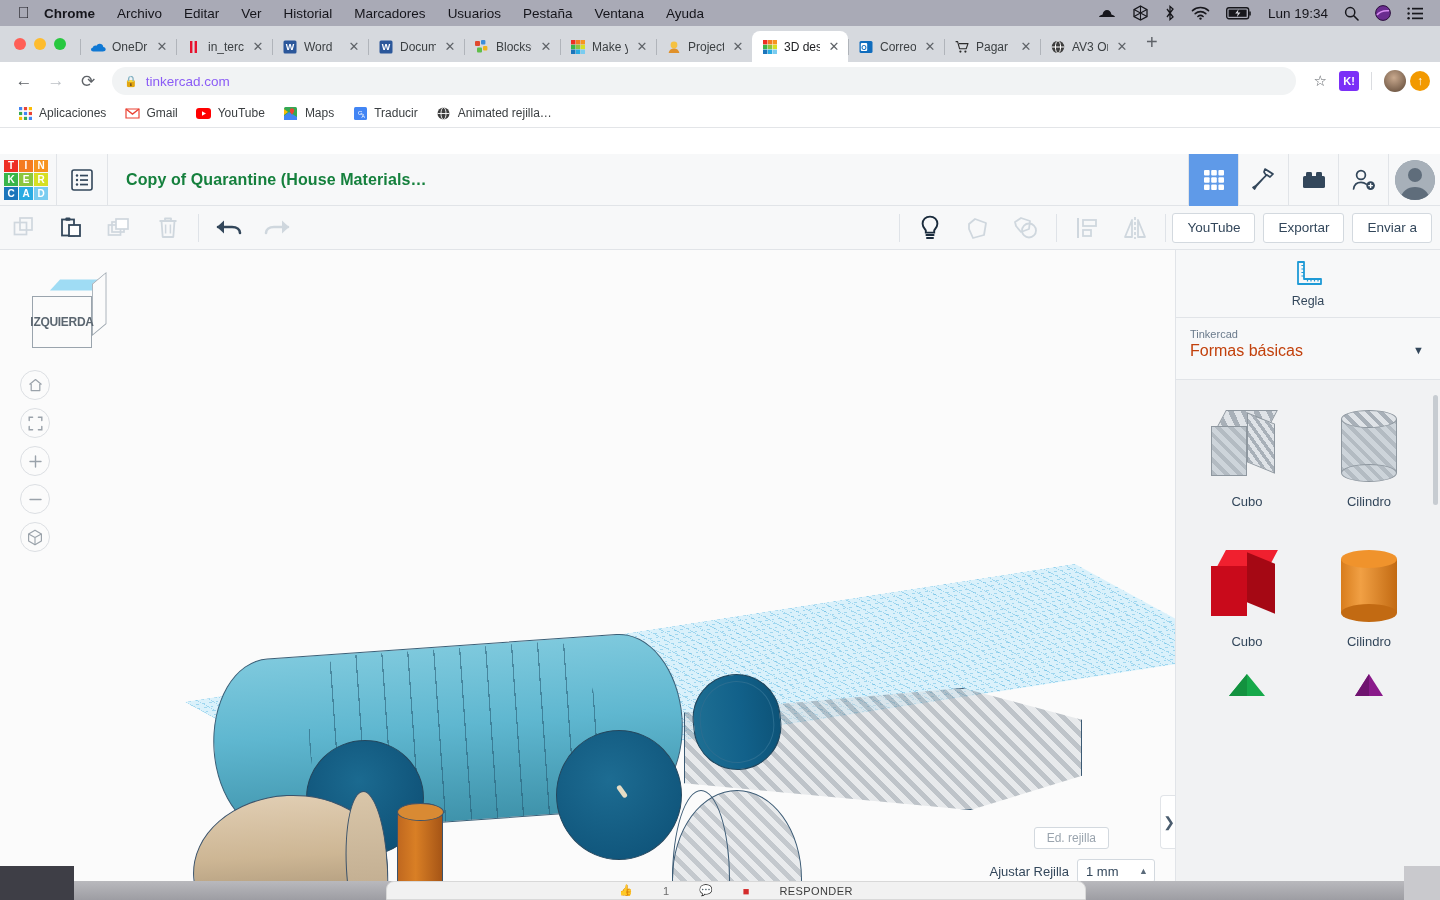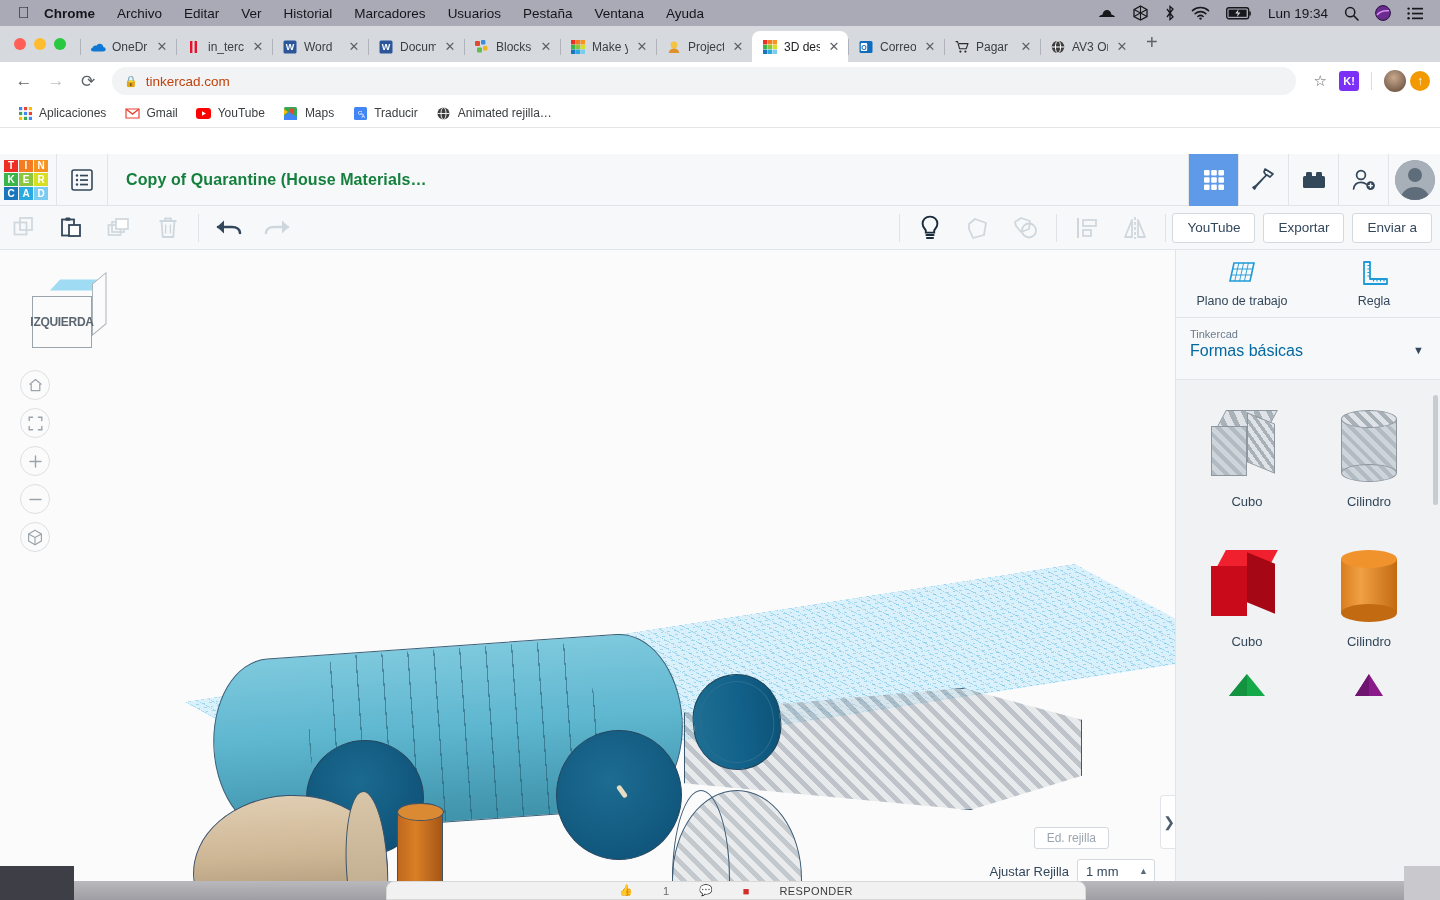--- a/index.html
+++ b/index.html
@@ -59,7 +59,7 @@
     font-size:13.5px; color:#202124;
   }
   #omnibox .lock { font-size:11px; color:#5f6368; }
-  #omnibox .host { color:#c2410c; }
+  #omnibox .host { color:#8b5cf6; }
   #omnibox .path { color:#5f6368; }
   .star { color:#5f6368; font-size:15px; padding:0 8px; }
   .extk { width:20px; height:20px; background:#7b2ff7; color:#fff; font-size:11px; font-weight:bold;

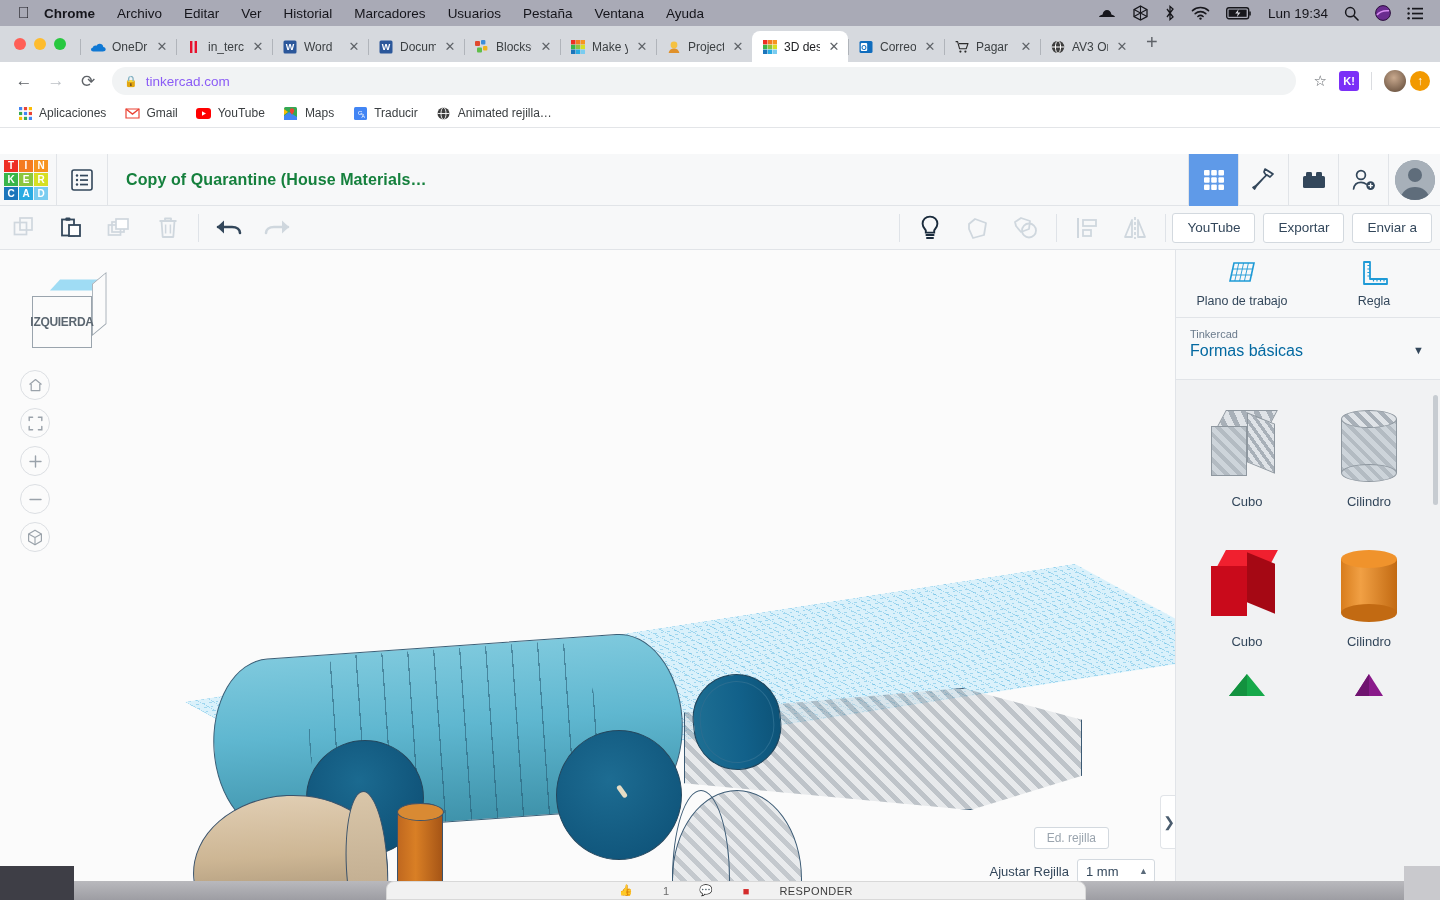--- a/index.html
+++ b/index.html
@@ -832,15 +832,6 @@
         <div class="ptool">
           <span>
             <svg width="30" height="26" viewBox="0 0 30 26">
-                <path d="M7 3h20L23 21H3z" fill="none" stroke="#1e9ad6" stroke-width="1.6"></path>
-                <path d="M11.8 3L7.8 21M16.6 3l-4 18M21.4 3l-4 18M5.6 9h20.2M4.6 15h20.8" stroke="#1e9ad6" stroke-width=".9"></path>
-              </svg>
-          </span>
-          <span>Plano de trabajo</span>
-        </div>
-        <div class="ptool">
-          <span>
-            <svg width="30" height="26" viewBox="0 0 30 26">
                 <path d="M5 2h6v17h17v5H5z" fill="none" stroke="#1e9ad6" stroke-width="1.8" stroke-linejoin="round"></path>
                 <path d="M11 5.5h-2.6M11 9h-2.6M11 12.5h-2.6M11 16h-2.6M14.5 19v2.6M18 19v2.6M21.5 19v2.6M25 19v2.6" stroke="#1e9ad6" stroke-width="1.2"></path>
               </svg>

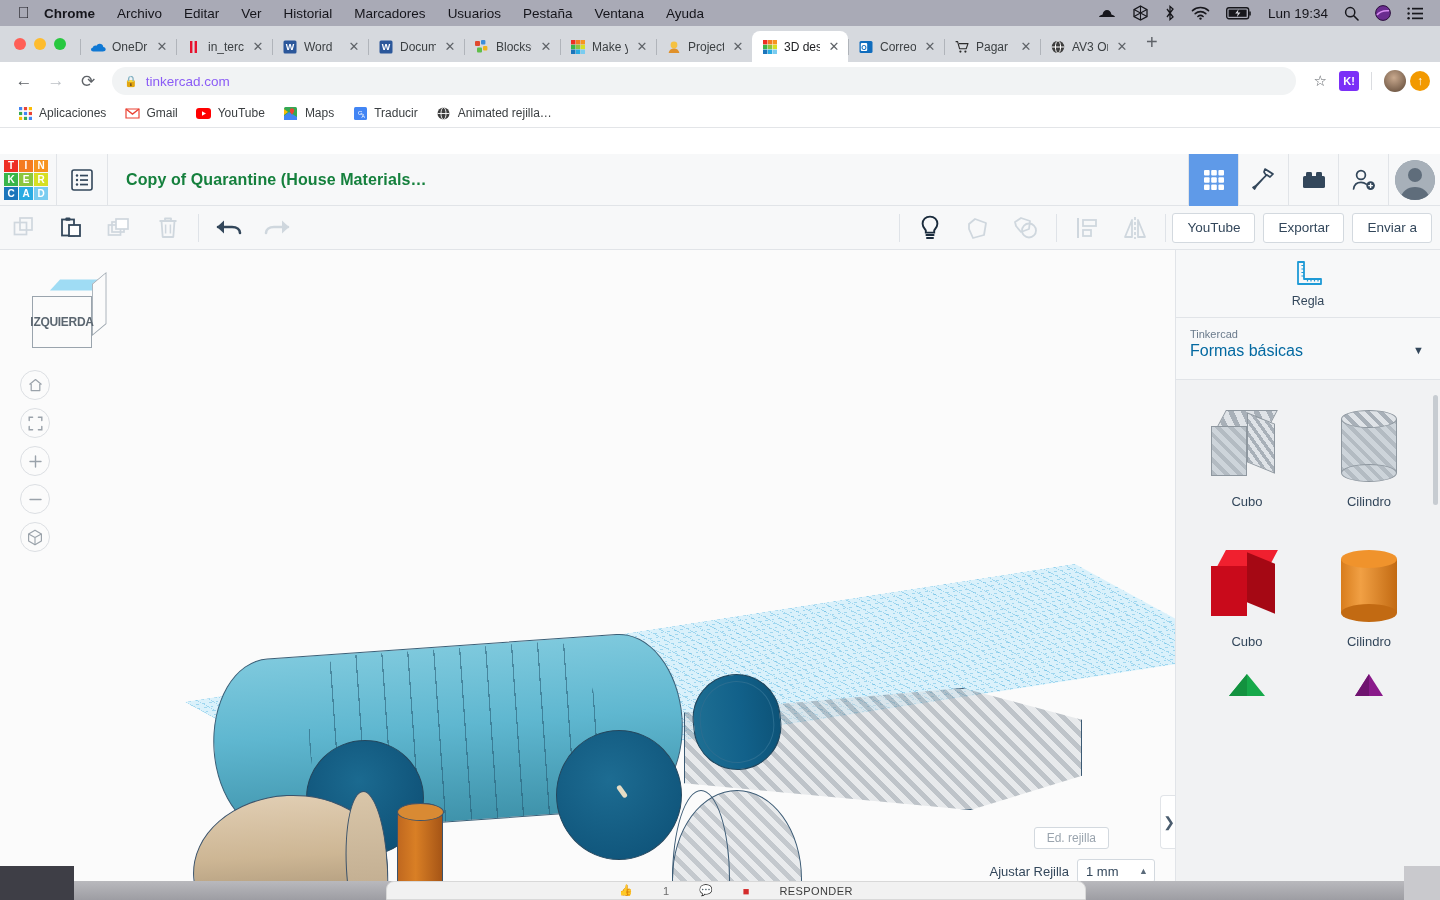--- a/index.html
+++ b/index.html
@@ -230,7 +230,7 @@
   #dropdown { height:62px; background:#f7f8f9; border-bottom:1px solid #e1e4e8;
               padding:10px 14px 0 14px; position:relative; }
   #dropdown .sm { font-size:11px; color:#6b7b8c; }
-  #dropdown .lg { font-size:16px; color:#0369a1; margin-top:2px; }
+  #dropdown .lg { font-size:16px; color:#c2410c; margin-top:2px; }
   #dropdown .caret { position:absolute; right:16px; top:26px; font-size:11px; color:#33475b; }
   #shapes { padding:14px 10px; display:grid; grid-template-columns:1fr 1fr; row-gap:0; }
   .shapecell { height:140px; display:flex; flex-direction:column; align-items:center;

